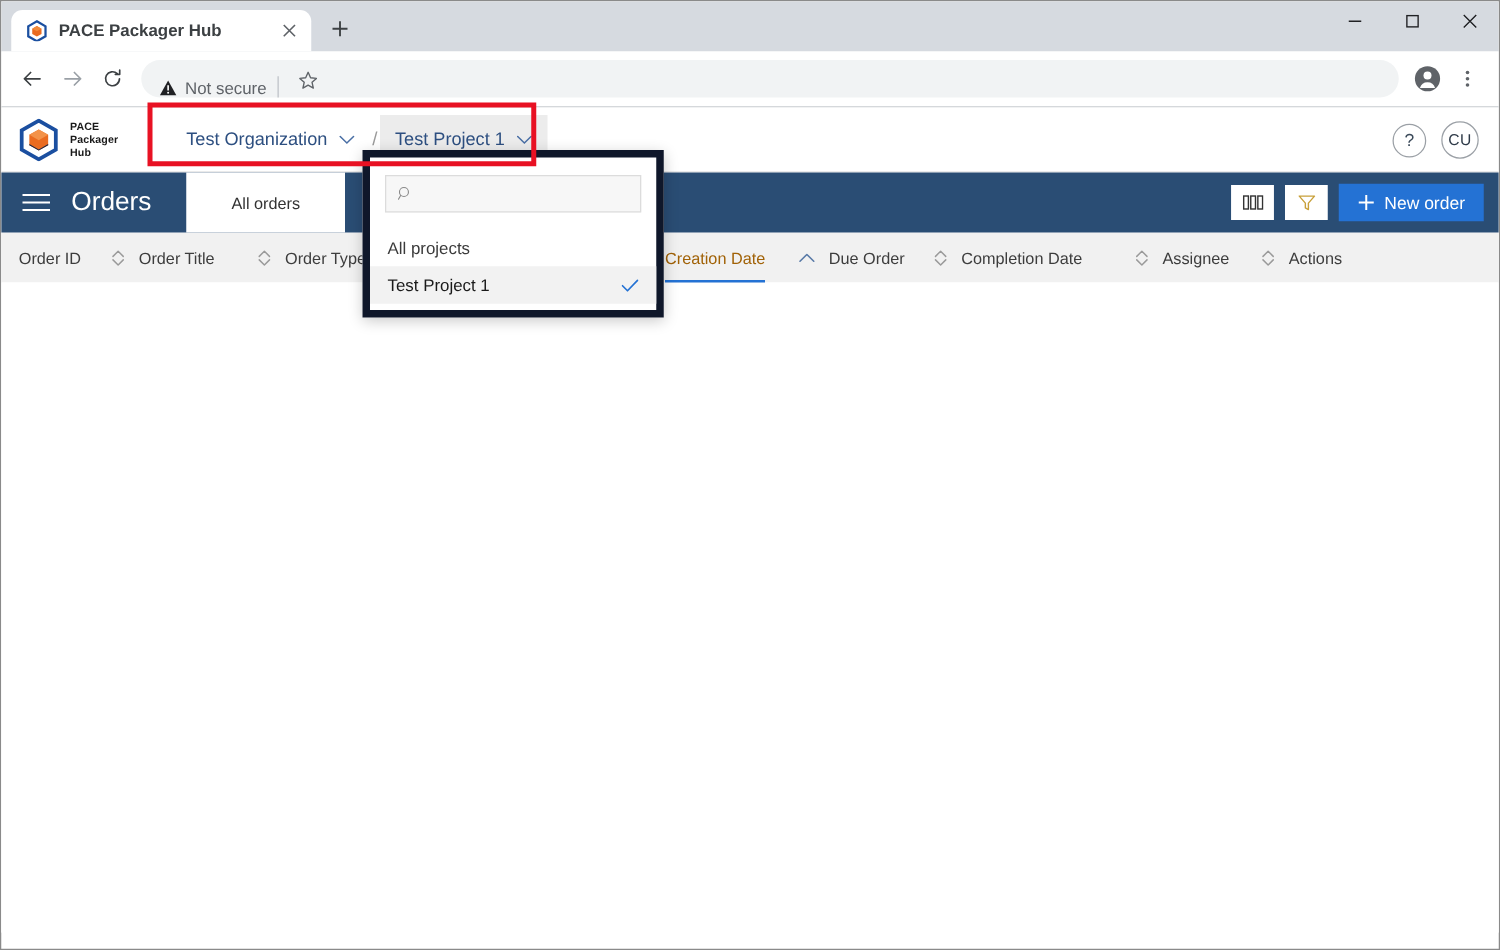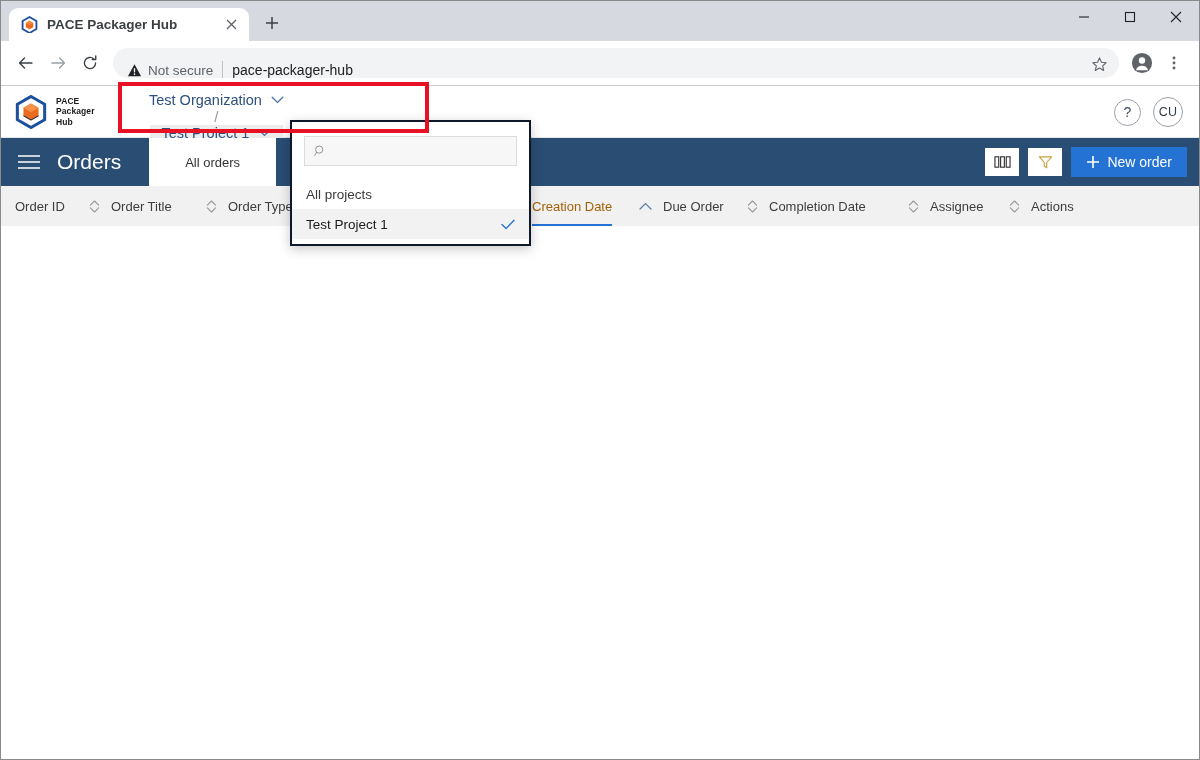--- a/index.html
+++ b/index.html
@@ -349,7 +349,6 @@
         <span class="notsecure-text">Not secure</span>
       </span>
       <span class="omni-sep"></span>
-      <span class="omni-url">pace-packager-hub</span>
       <span class="omni-star">
         <svg width="17" height="17" viewBox="0 0 20 20">
           <path d="M10 2.2 L12.3 7.3 L17.8 7.9 L13.7 11.6 L14.9 17 L10 14.2 L5.1 17 L6.3 11.6 L2.2 7.9 L7.7 7.3 Z" fill="none" stroke="#5f6368" stroke-width="1.3" stroke-linejoin="round"></path>

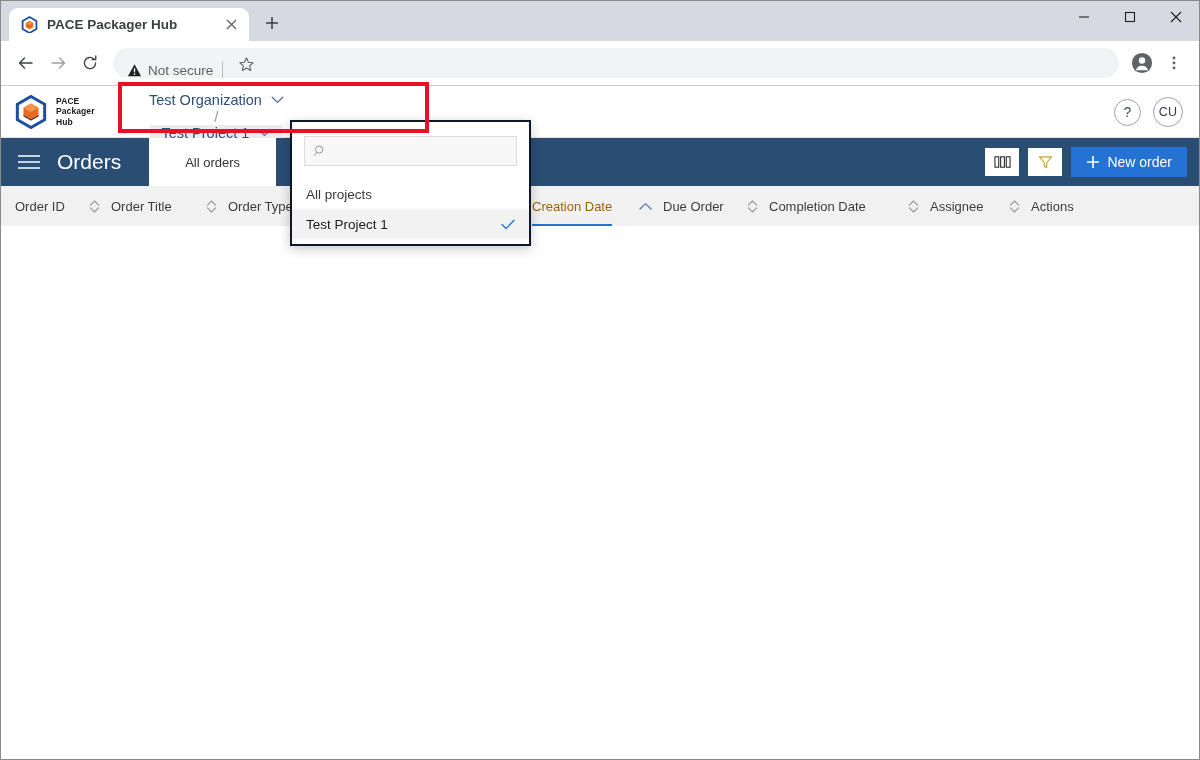--- a/index.html
+++ b/index.html
@@ -122,7 +122,6 @@
     display: flex; align-items: center;
     margin-left: 26px;
     height: 40px;
-    flex-direction: column;
   }
   .bc-btn {
     display: flex; align-items: center; gap: 9px;

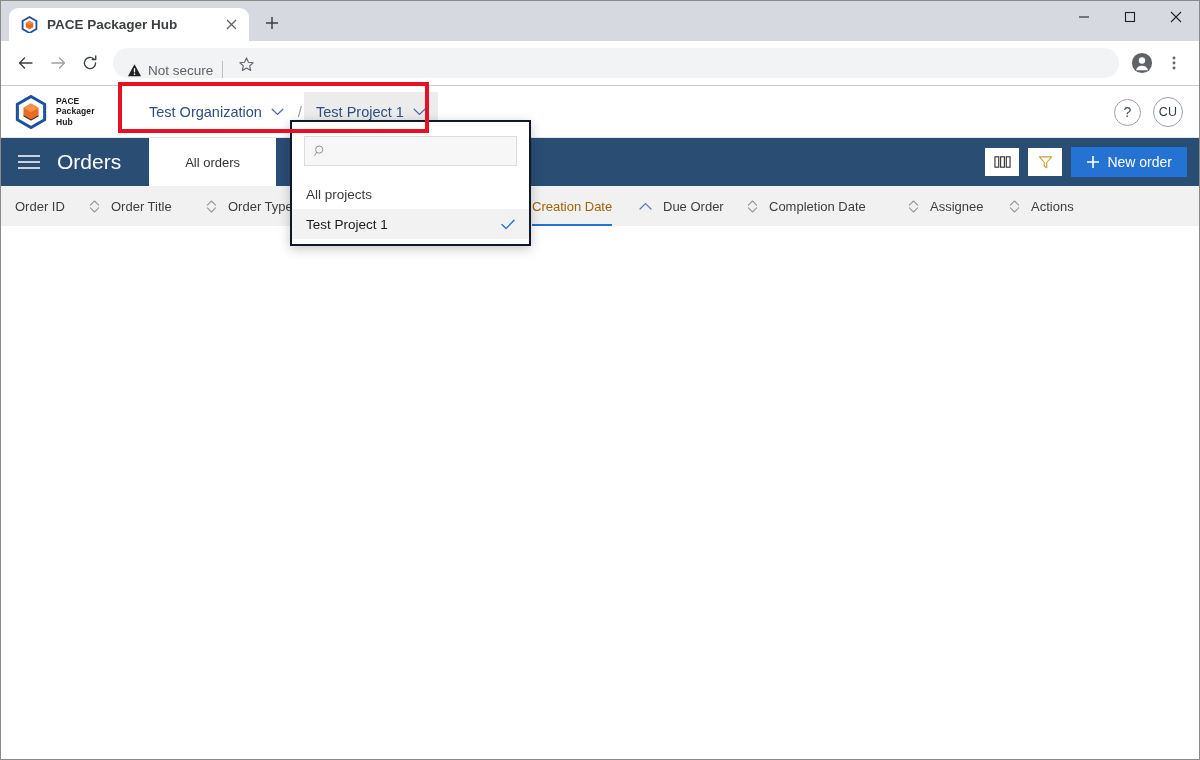--- a/index.html
+++ b/index.html
@@ -244,7 +244,7 @@
     left: 289px; top: 119px;
     width: 241px;
     background: #ffffff;
-    border: 2px solid #0f172a;
+    border: 6px solid #0f172a;
     box-shadow: 0 3px 11px rgba(0,0,0,.22);
     z-index: 25;
     padding: 14px 0 5px 0;

